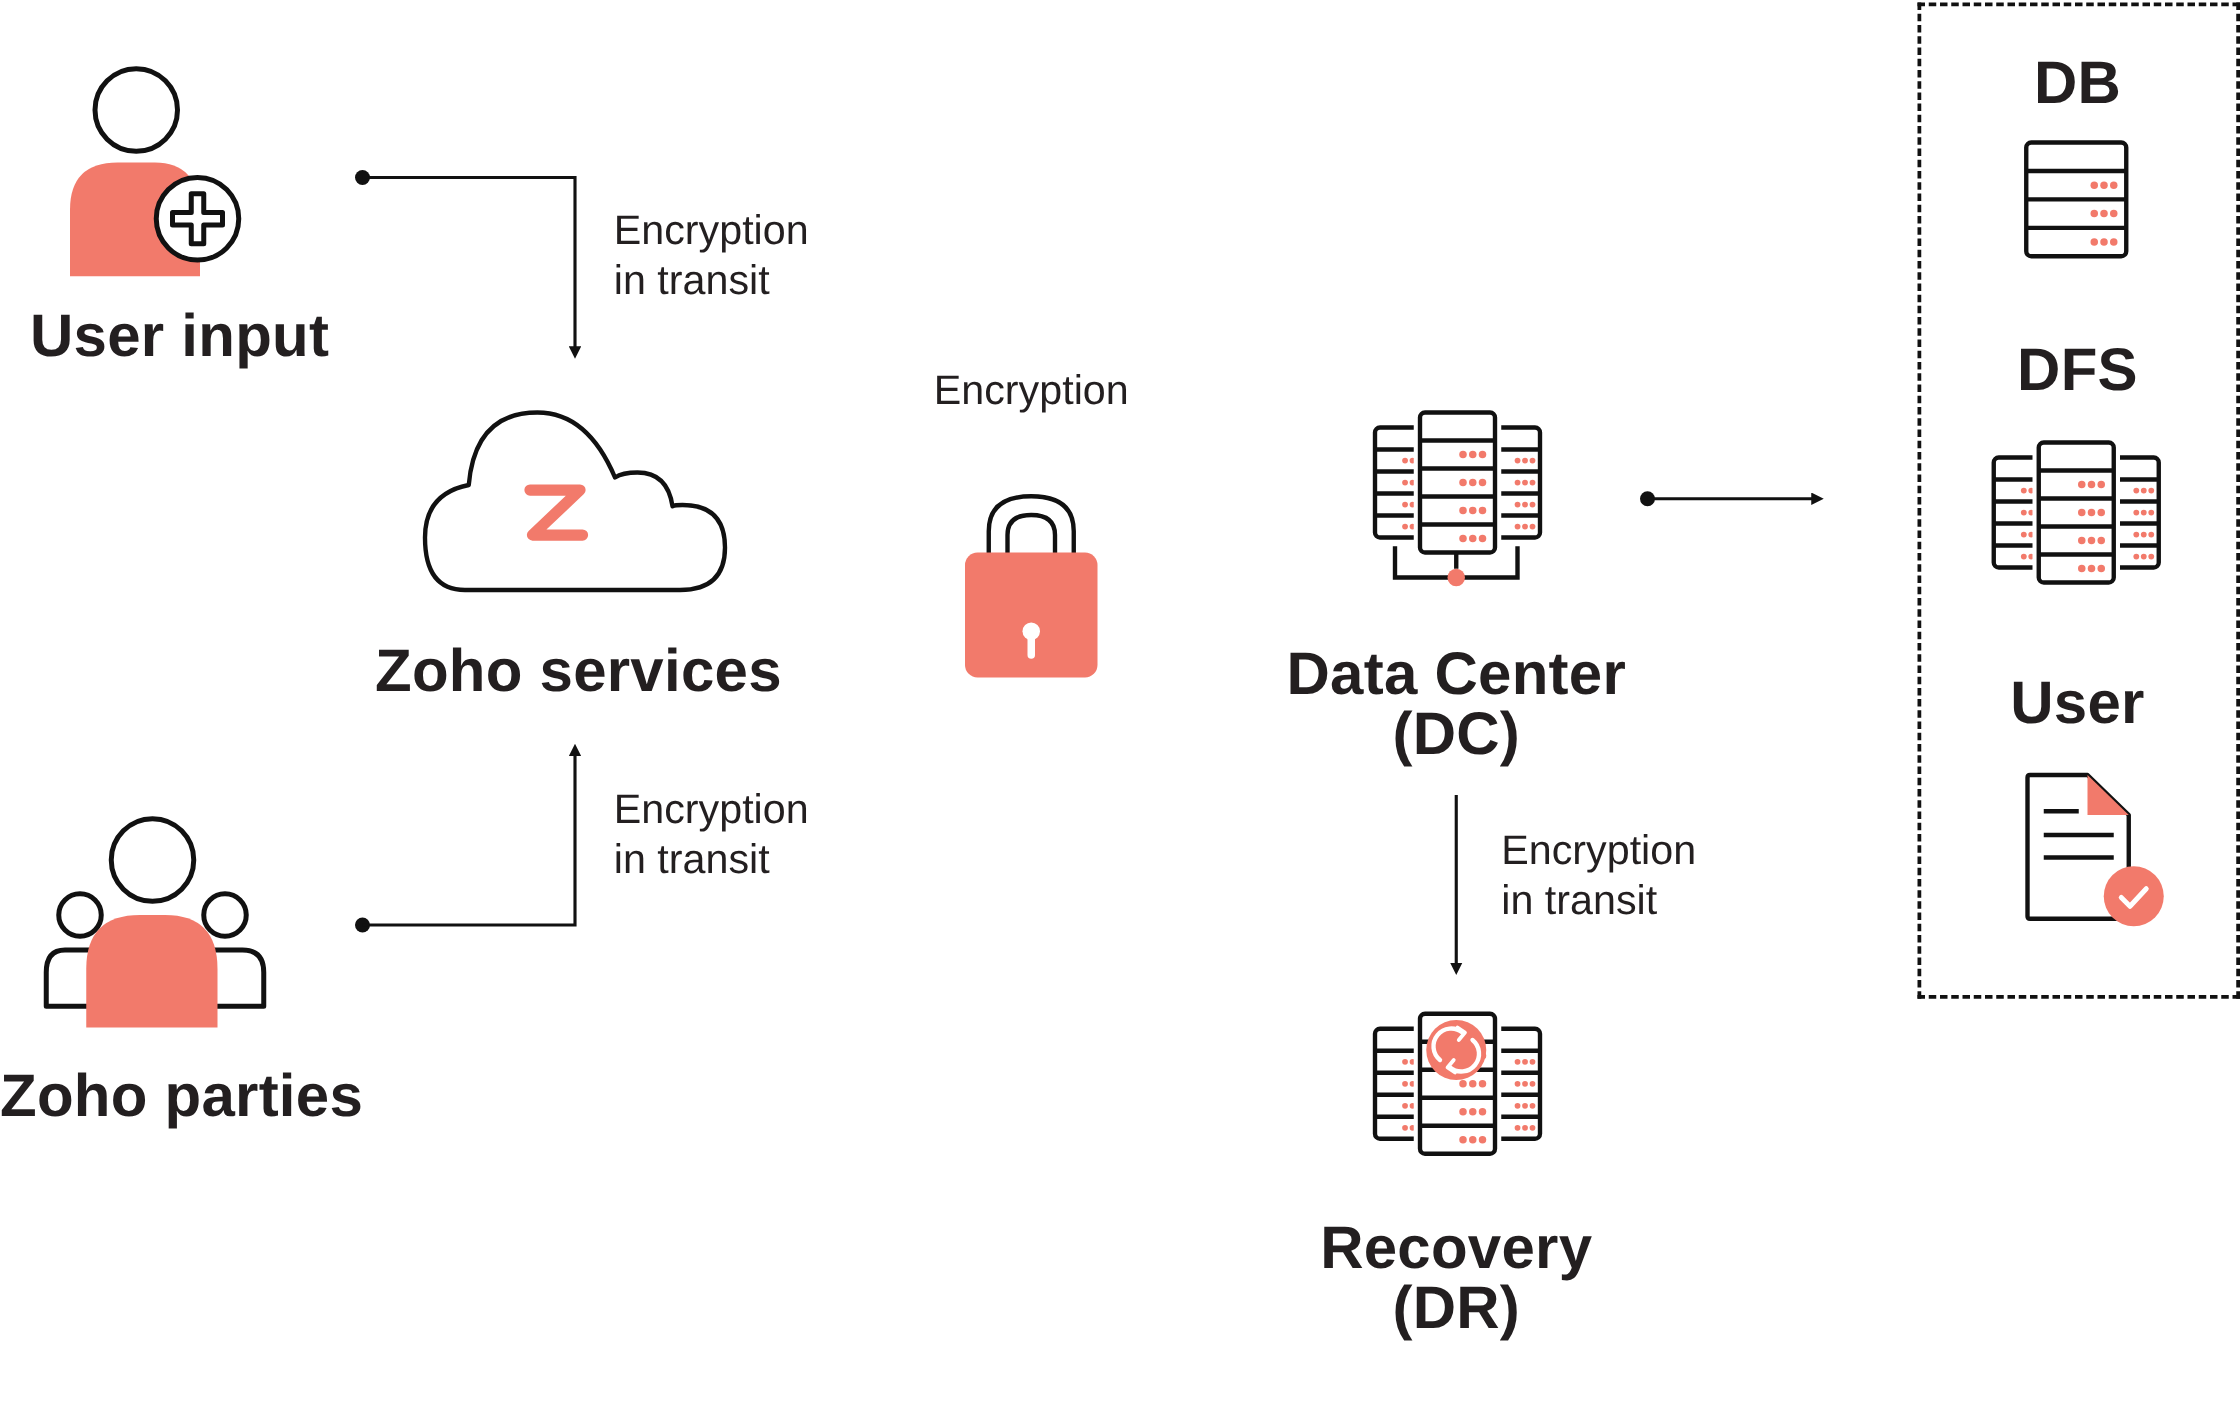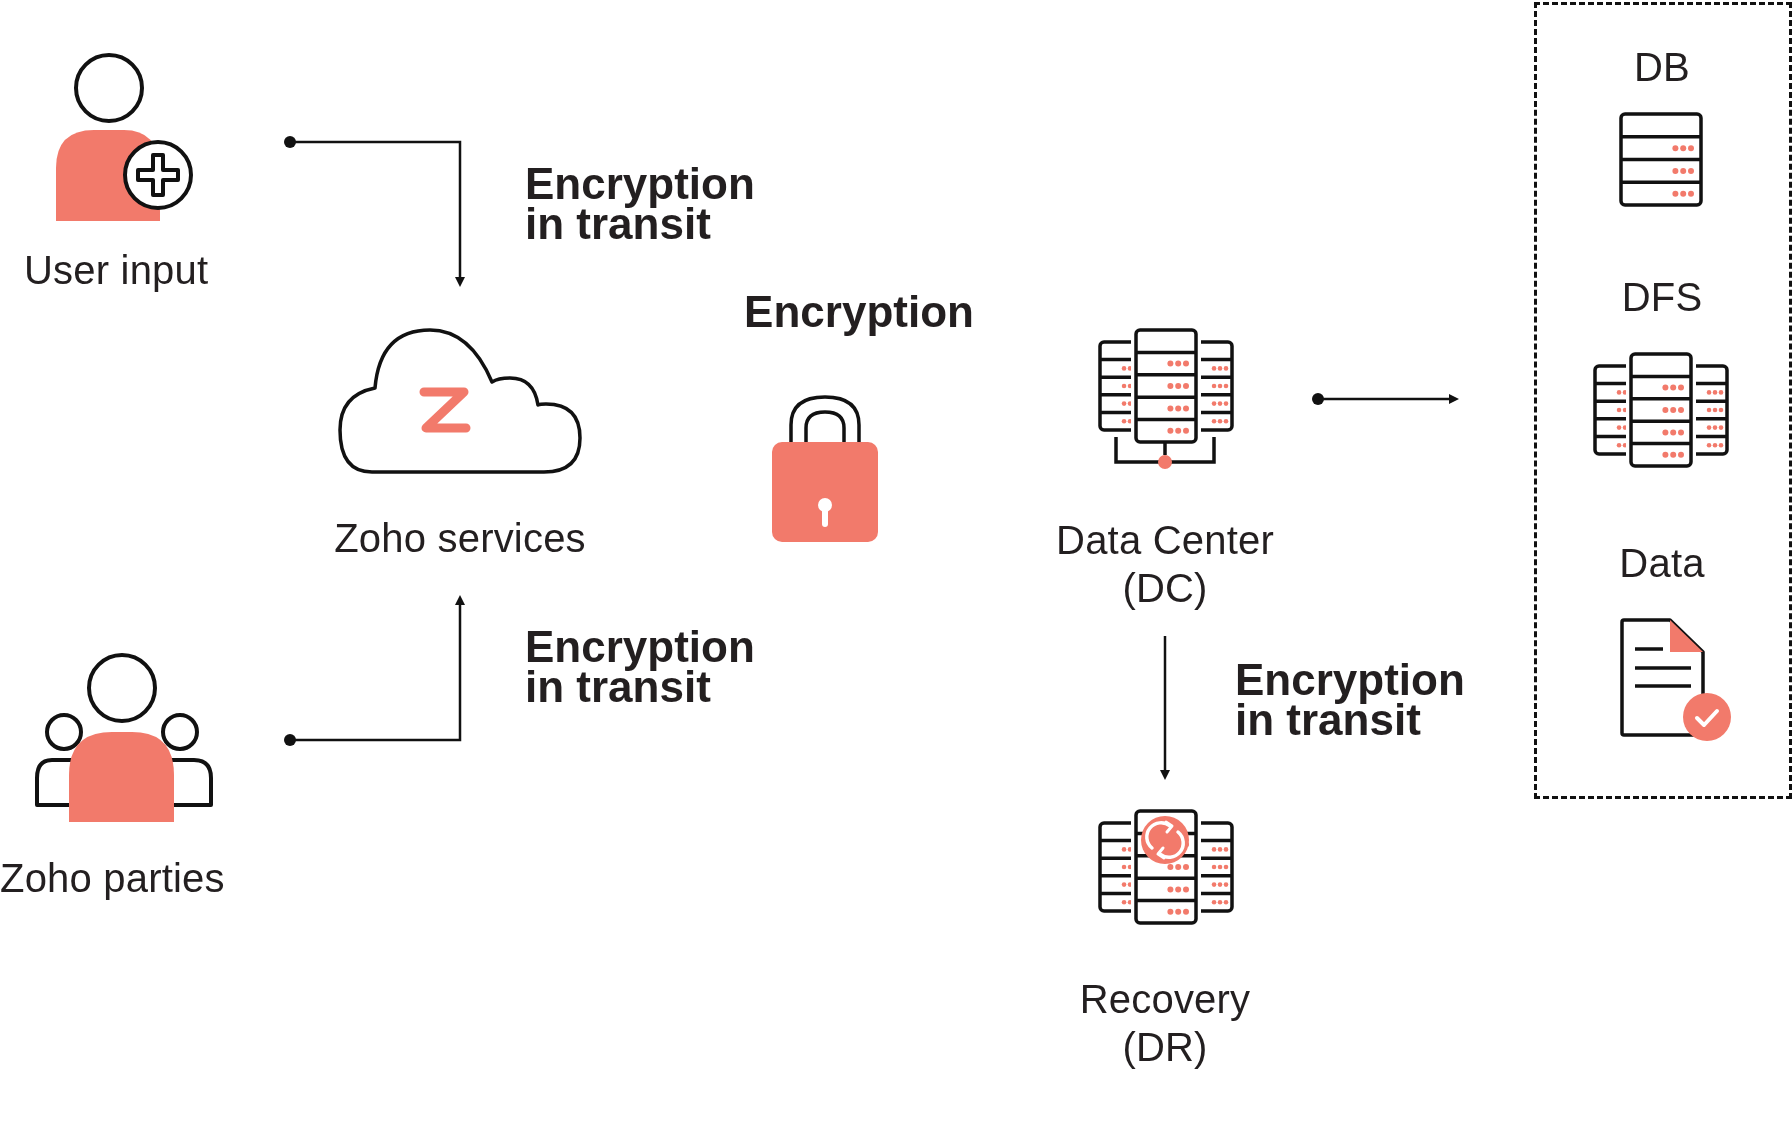--- a/index.html
+++ b/index.html
@@ -6,7 +6,7 @@
   body { width: 1792px; height: 1122px; position: relative; overflow: hidden;
          font-family: "Liberation Sans", "DejaVu Sans", sans-serif; color: #231f20; }
   .abs { position: absolute; }
-  .label-lg { font-size: 40px; font-weight: 400; letter-spacing: 0.2px; white-space: nowrap; line-height: 48px; }
+  .label-lg { font-size: 48px; font-weight: 700; letter-spacing: 0.2px; white-space: nowrap; line-height: 48px; }
   .label-md { font-size: 44px; font-weight: 700; line-height: 40px; white-space: nowrap; margin-left: 34px; }
   .center { text-align: center; }
   svg.layer { position: absolute; left: 0; top: 0; }

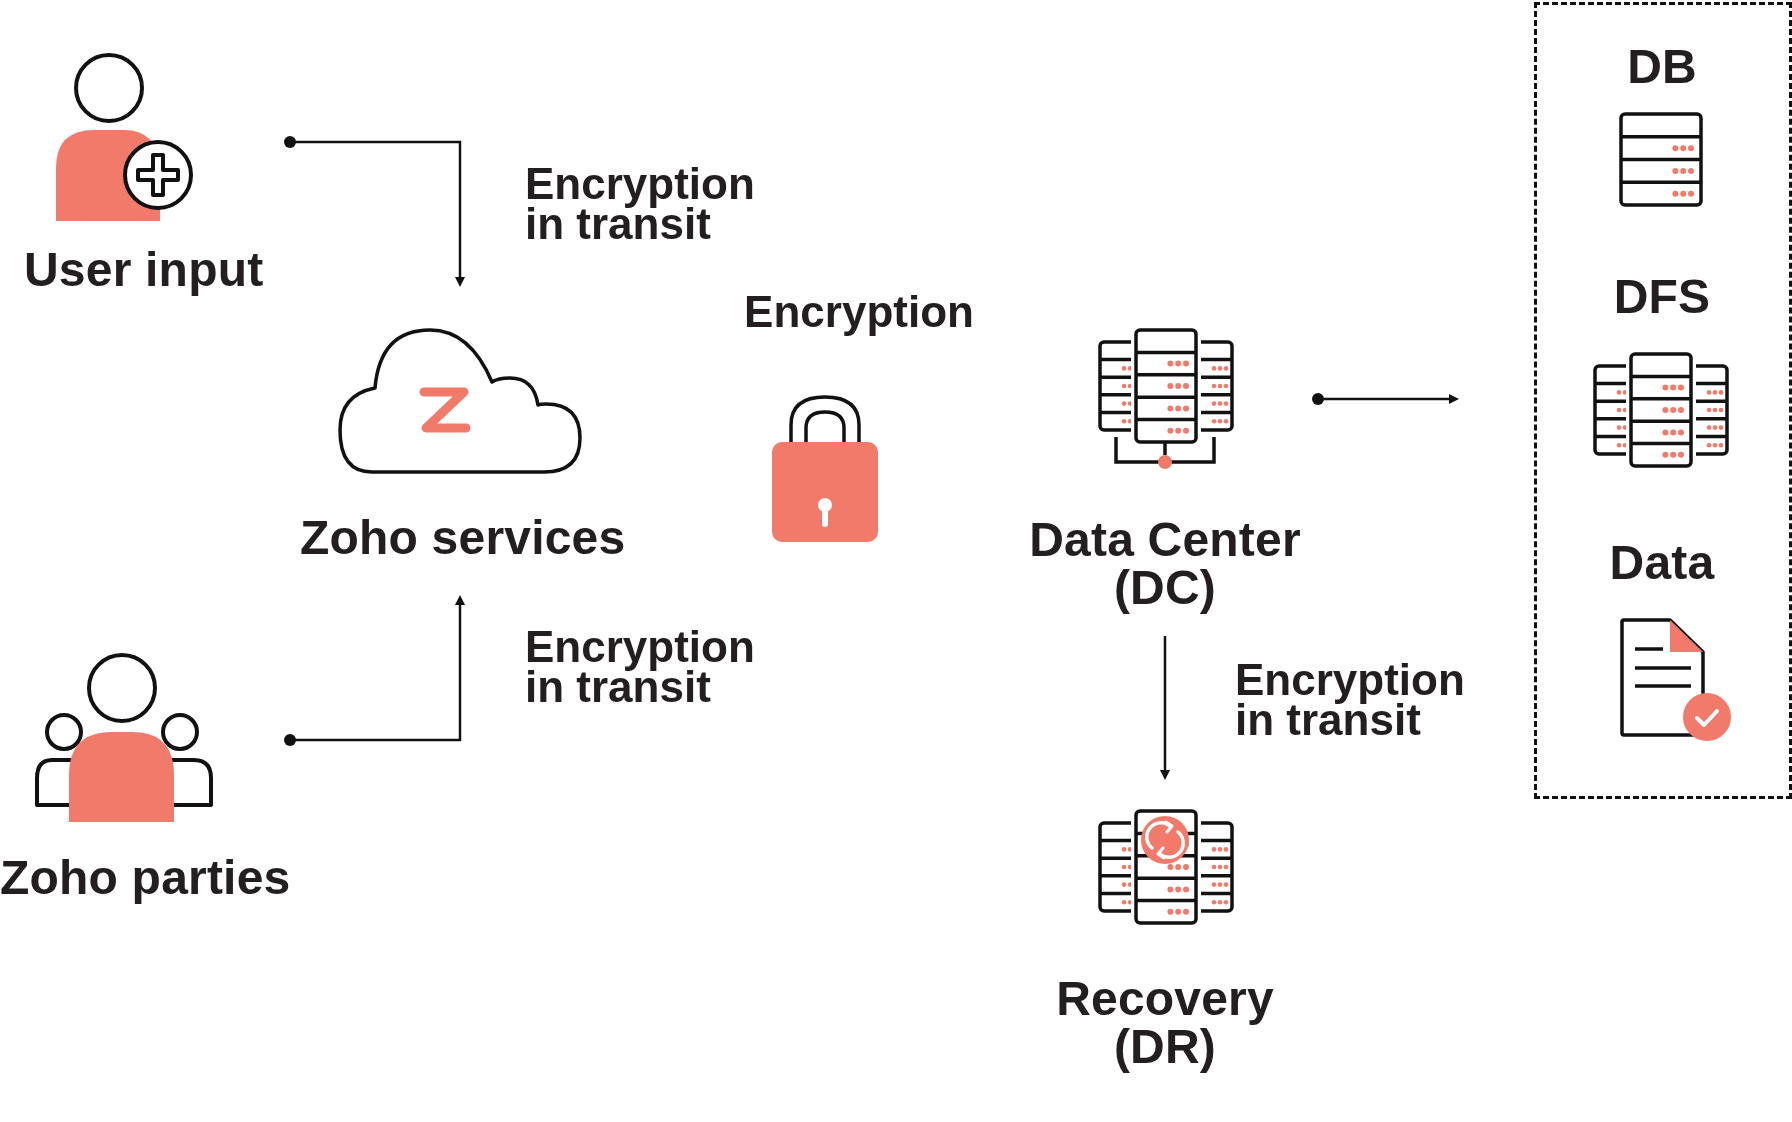--- a/index.html
+++ b/index.html
@@ -7,7 +7,7 @@
          font-family: "Liberation Sans", "DejaVu Sans", sans-serif; color: #231f20; }
   .abs { position: absolute; }
   .label-lg { font-size: 48px; font-weight: 700; letter-spacing: 0.2px; white-space: nowrap; line-height: 48px; }
-  .label-md { font-size: 44px; font-weight: 700; line-height: 40px; white-space: nowrap; margin-left: 34px; }
+  .label-md { font-size: 33px; font-weight: 400; line-height: 40px; white-space: nowrap; }
   .center { text-align: center; }
   svg.layer { position: absolute; left: 0; top: 0; }
   .dash-box { position: absolute; left: 1534px; top: 2px; width: 252px; height: 791px;

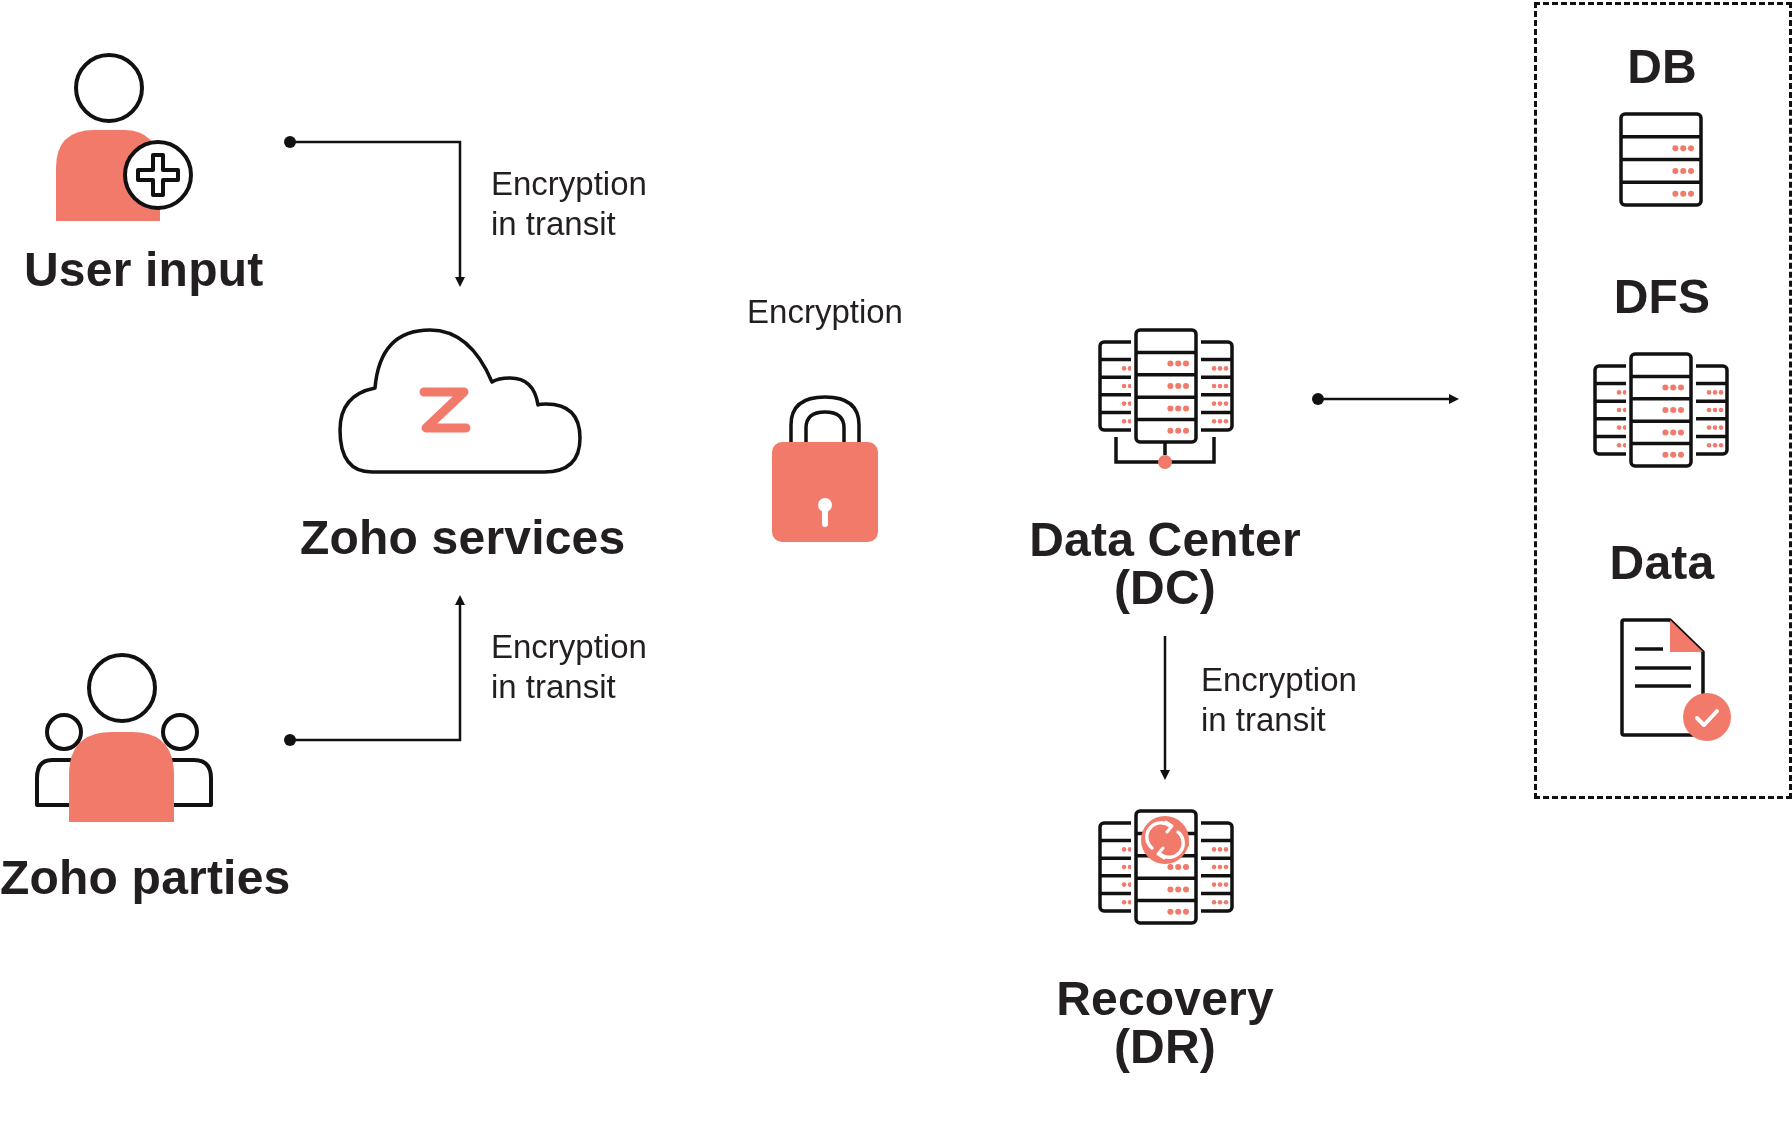--- a/index.html
+++ b/index.html
@@ -325,6 +325,6 @@
 
 <div class="abs label-lg center" style="left:1562px; top:43px; width:200px;">DB</div>
 <div class="abs label-lg center" style="left:1562px; top:273px; width:200px;">DFS</div>
-<div class="abs label-lg center" style="left:1562px; top:539px; width:200px;">Data</div>
+<div class="abs label-lg center" style="left:1562px; top:539px; width:200px;">User</div>
 
 </body></html>

